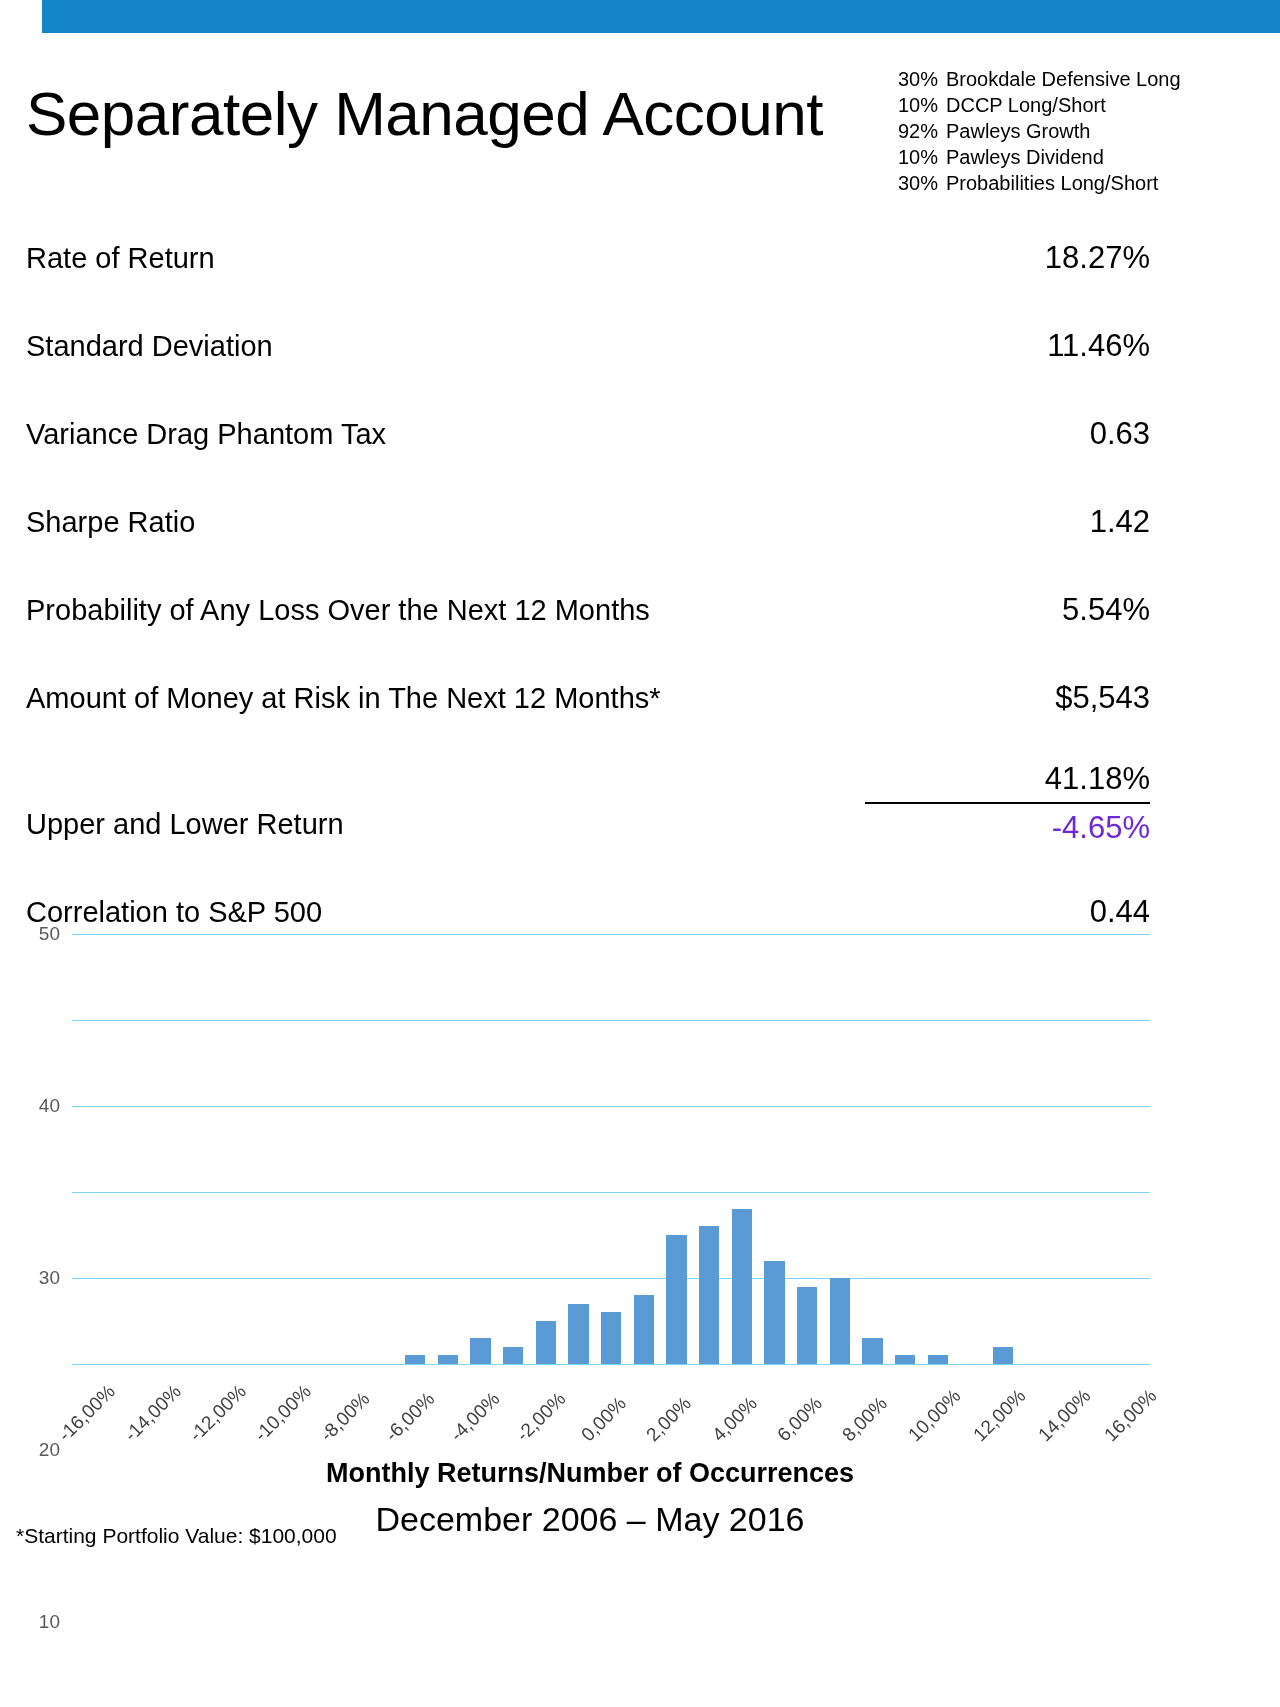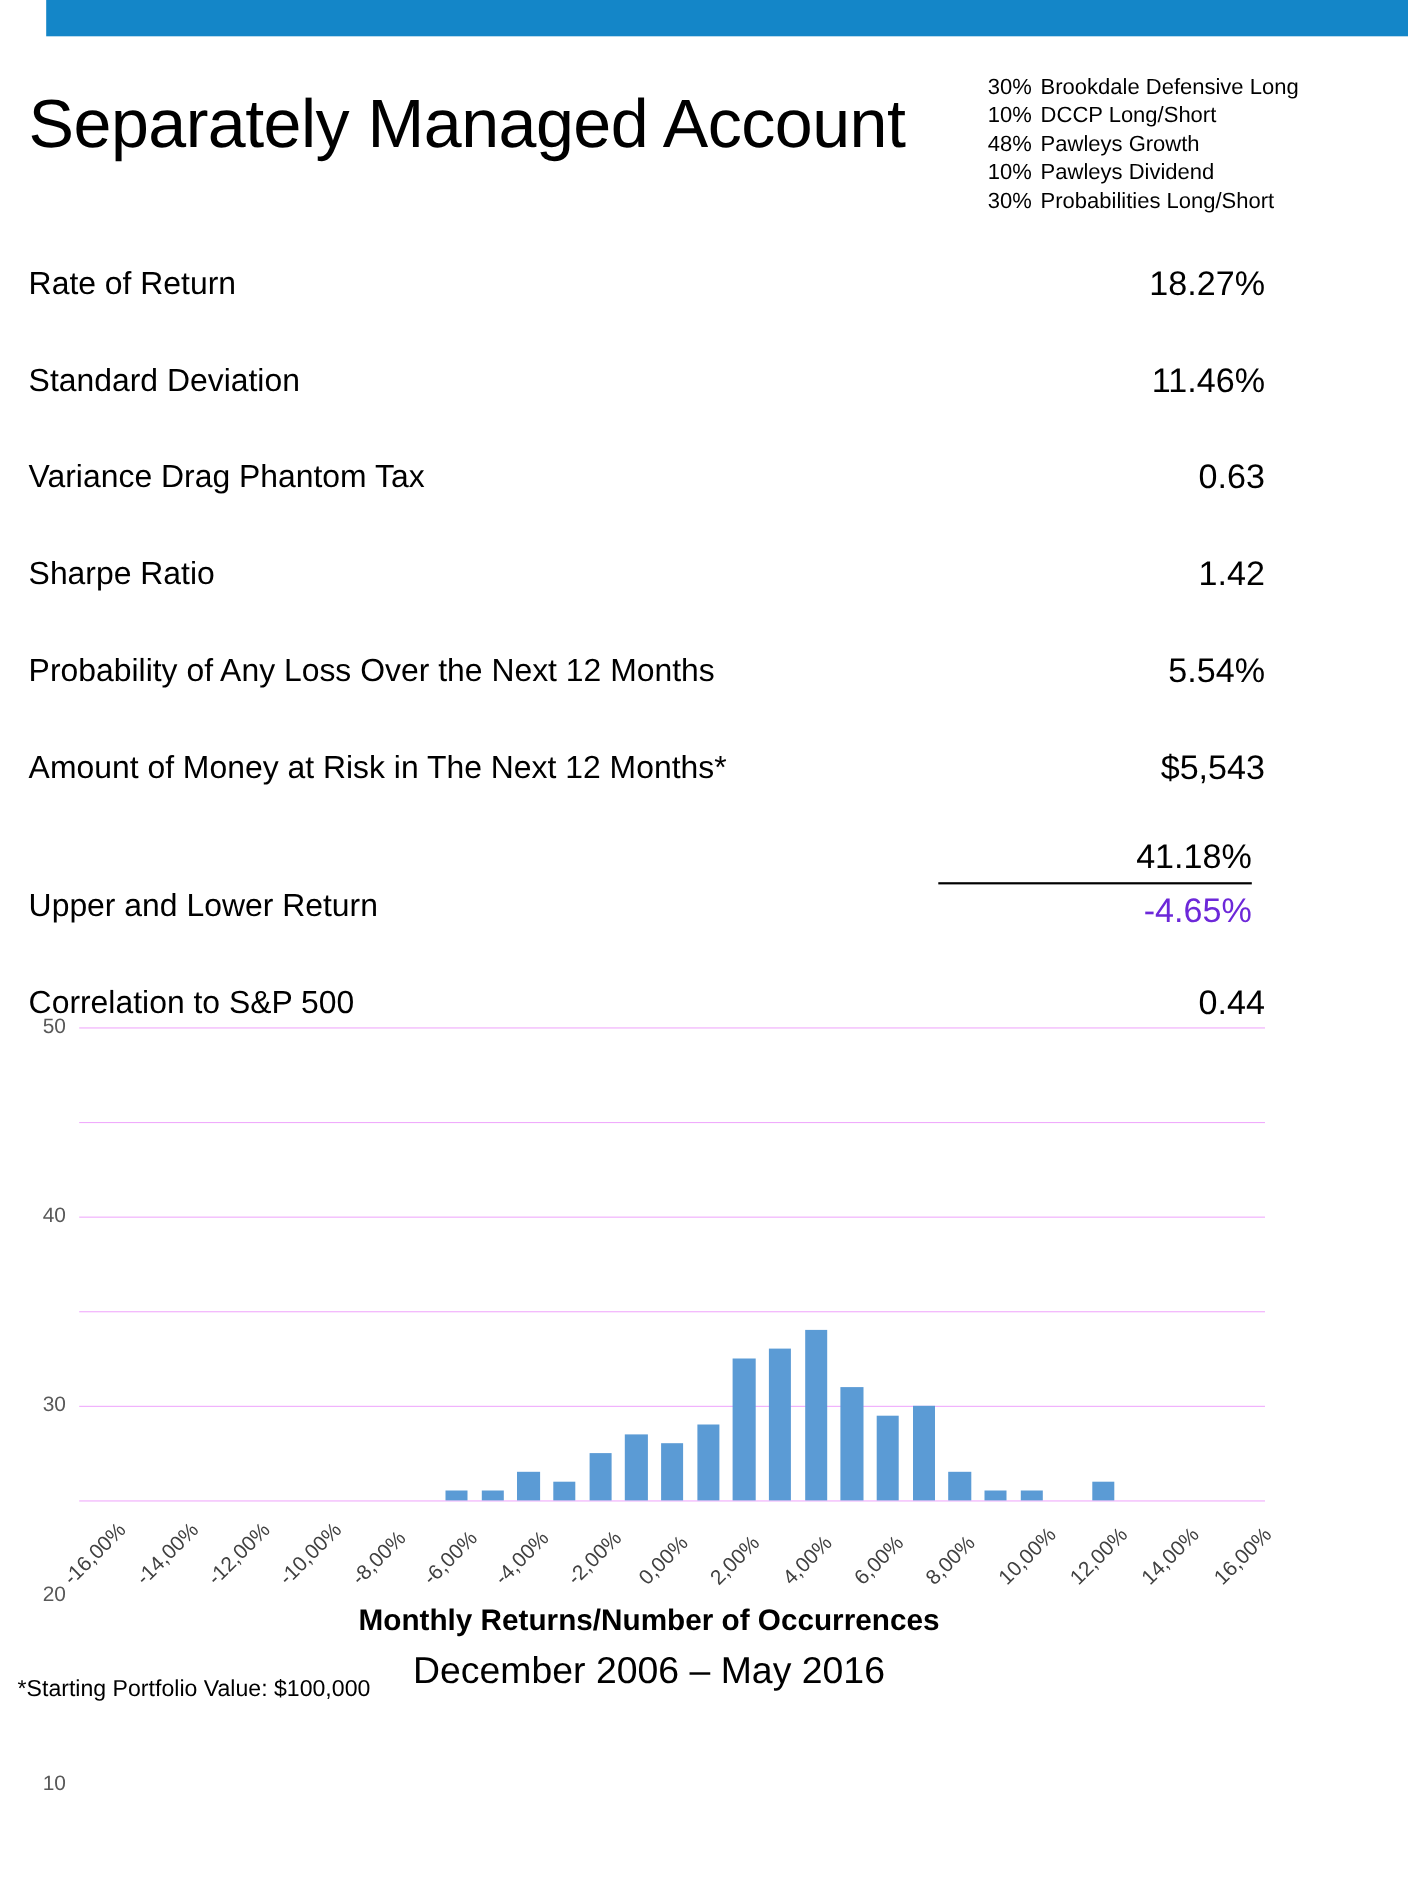--- a/index.html
+++ b/index.html
@@ -240,7 +240,7 @@
       <span class="alloc-pct">10%</span><span>DCCP Long/Short</span>
     </div>
     <div class="alloc-row">
-      <span class="alloc-pct">48%</span><span>Pawleys Growth</span>
+      <span class="alloc-pct">92%</span><span>Pawleys Growth</span>
     </div>
     <div class="alloc-row">
       <span class="alloc-pct">10%</span><span>Pawleys Dividend</span>

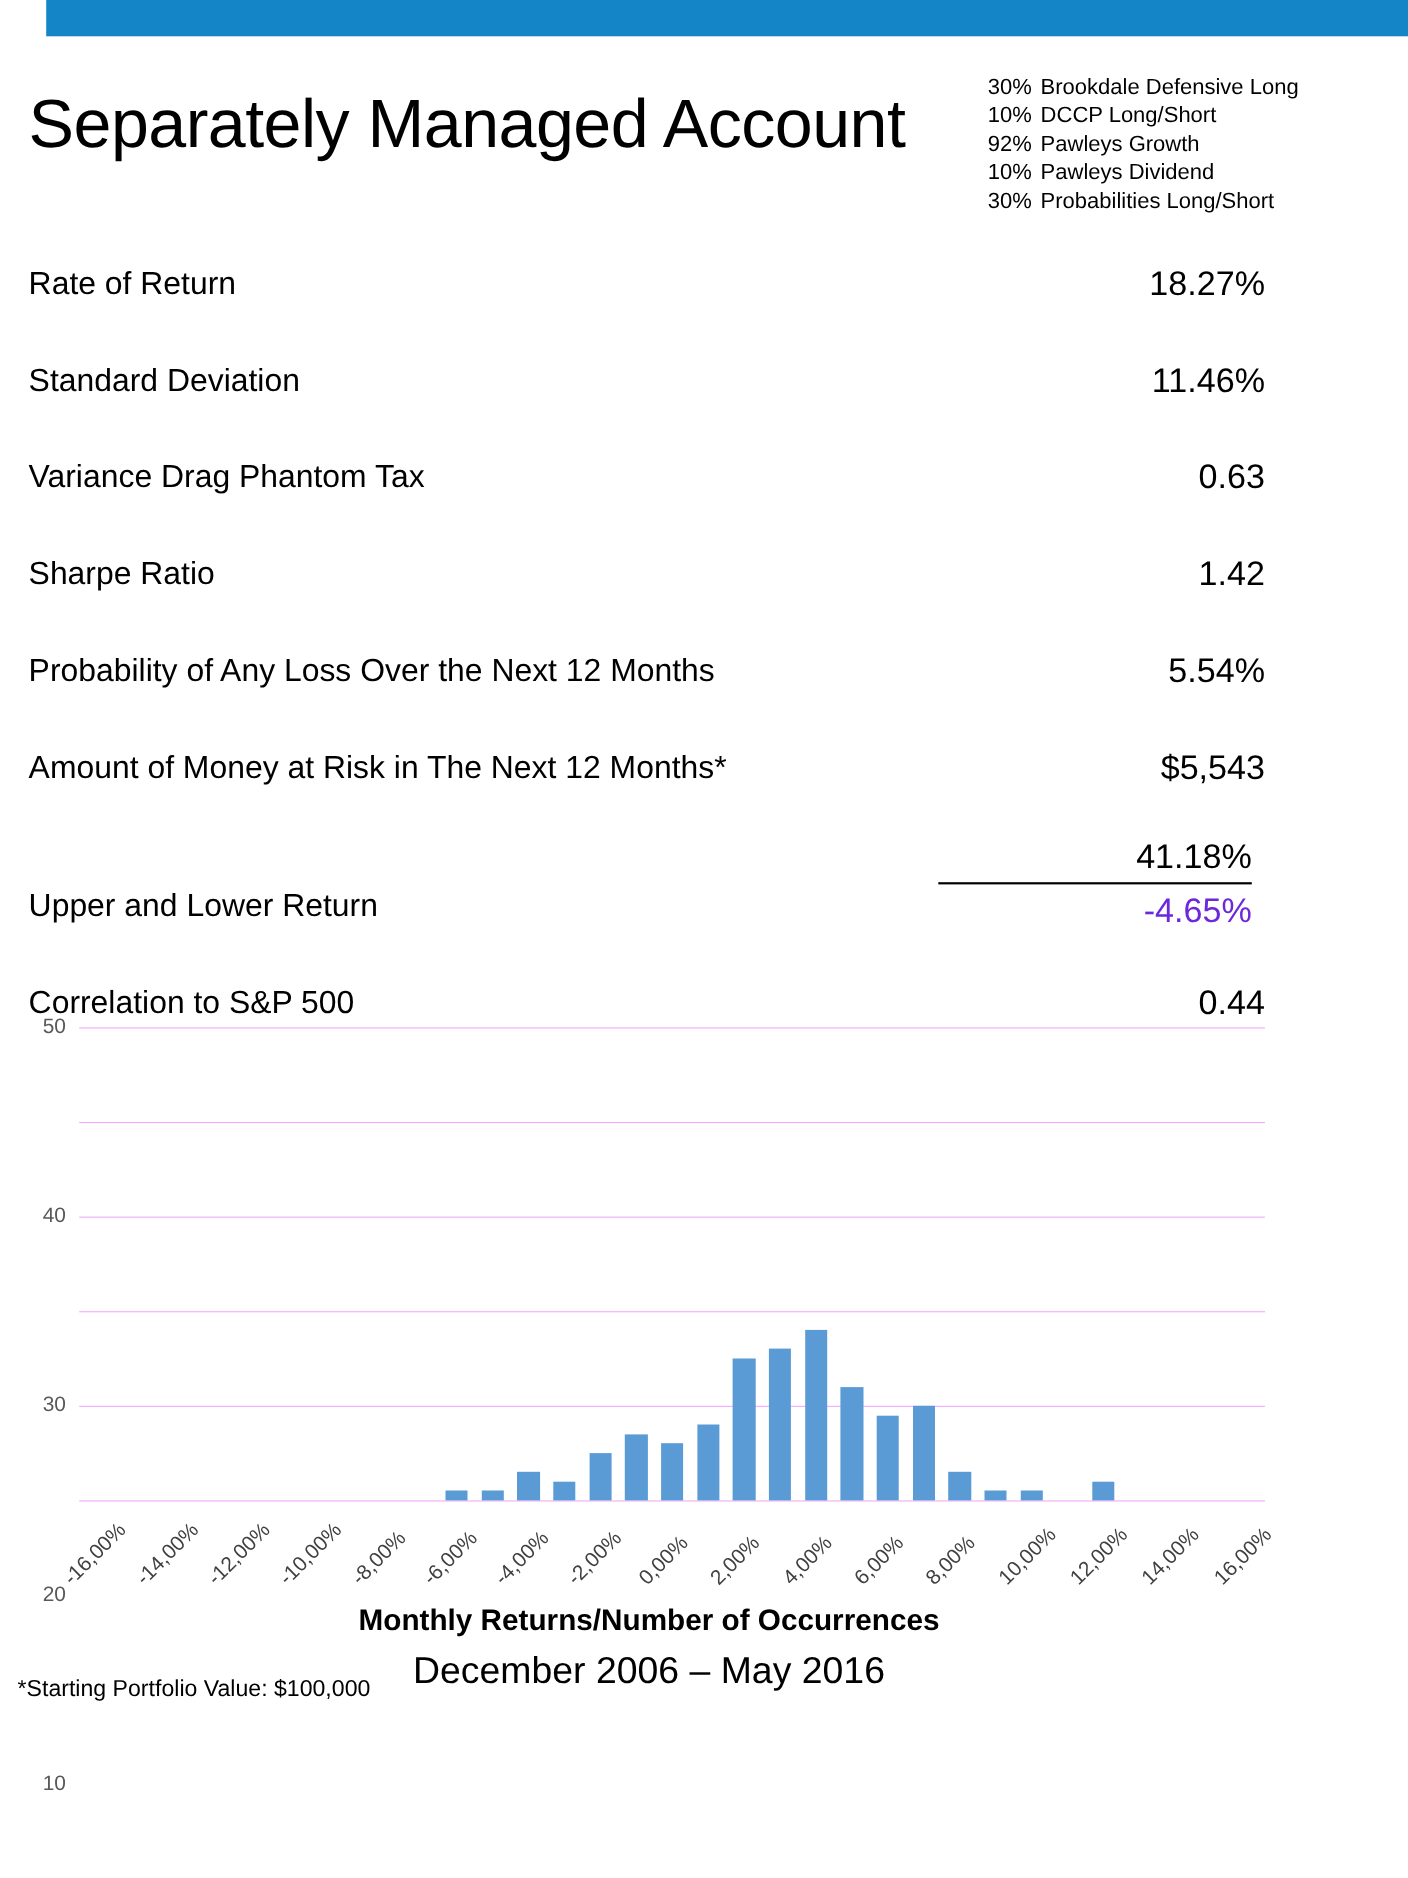--- a/index.html
+++ b/index.html
@@ -98,7 +98,7 @@
   }
   .frac-box {
     position: absolute;
-    right: 12px;
+    right: 0;
     top: 0;
     width: 285px;
     text-align: right;

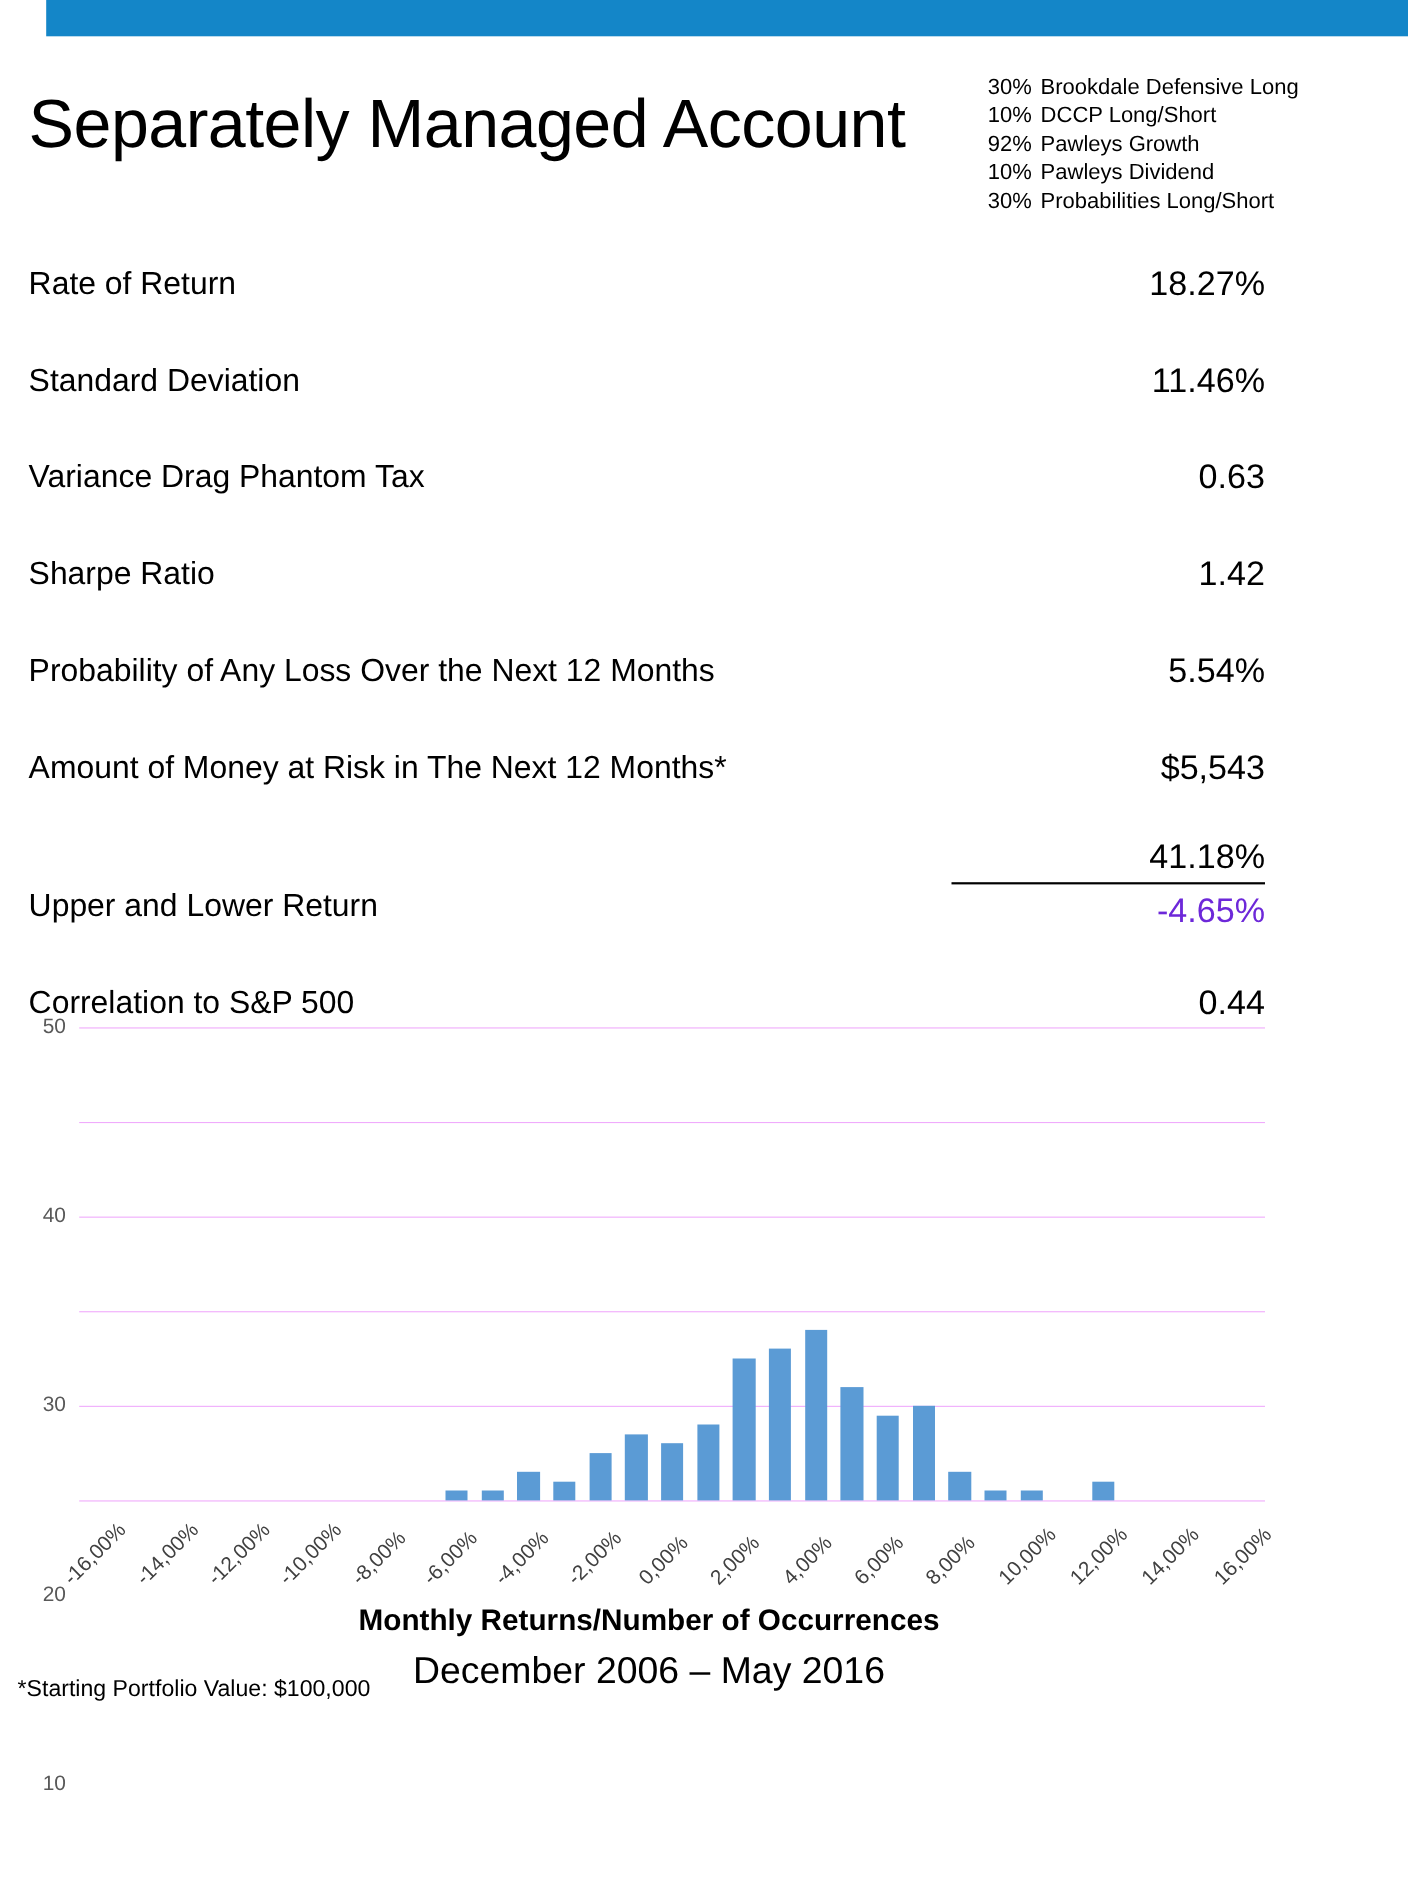--- a/index.html
+++ b/index.html
@@ -141,7 +141,7 @@
     left: 0;
     right: 0;
     height: 1px;
-    background: #f0abfc;
+    background: #7dd3fc;
   }
   .ytick {
     position: absolute;

